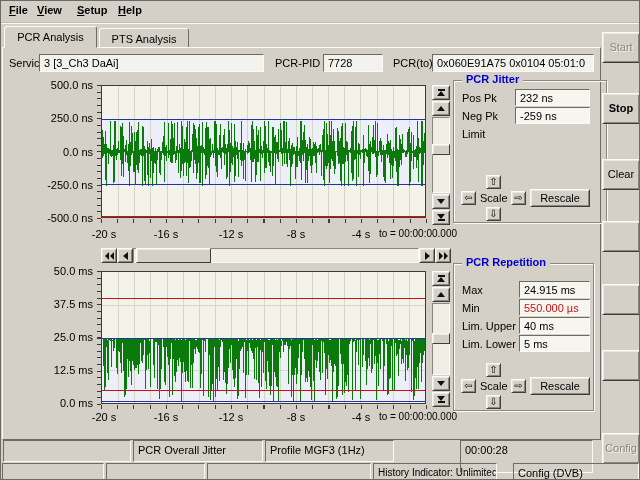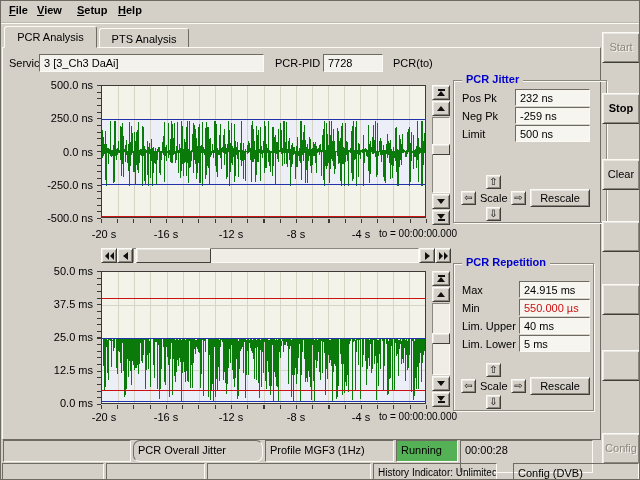--- a/index.html
+++ b/index.html
@@ -83,6 +83,7 @@
     <span class="lbl abs" style="left:274px;top:56px;">PCR-PID</span>
     <div class="field abs" style="left:322px;top:53px;width:60px;height:18px;">7728</div>
     <span class="lbl abs" style="left:392px;top:56px;">PCR(to)</span>
+    <div class="field abs" style="left:431px;top:53px;width:162px;height:18px;">0x060E91A75  0x0104  05:01:0</div>
 
     <div class="ylab abs" style="left:40px;top:78px;">500.0 ns</div>
     <div class="ylab abs" style="left:40px;top:111px;">250.0 ns</div>

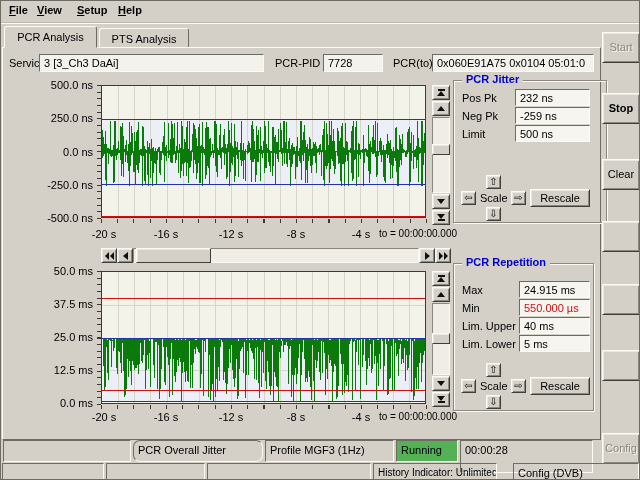--- a/index.html
+++ b/index.html
@@ -214,7 +214,6 @@
       <span class="lbl abs" style="left:8px;top:29px;">Neg Pk</span>
       <div class="vfield abs" style="left:61px;top:26px;width:75px;height:17px;">-259 ns</div>
       <span class="lbl abs" style="left:8px;top:47px;">Limit</span>
-      <div class="vfield abs" style="left:61px;top:44px;width:75px;height:17px;">500 ns</div>
       <div class="btn sarrow abs" style="left:32px;top:94px;"><span>⇧</span></div>
       <div class="btn sarrow abs" style="left:7px;top:110px;"><span>⇦</span></div>
       <span class="lbl abs" style="left:26px;top:111px;">Scale</span>

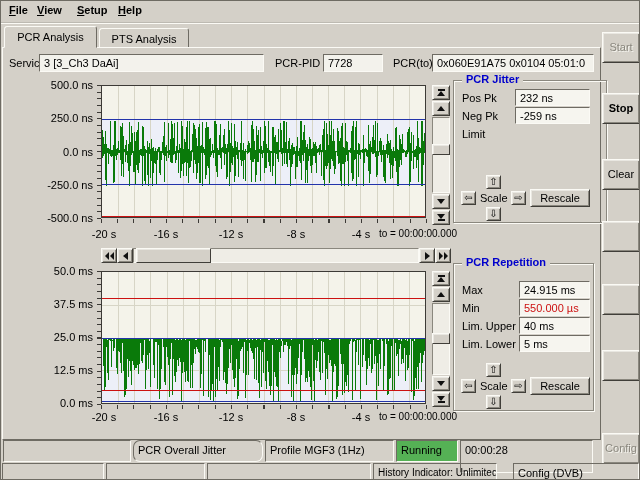--- a/index.html
+++ b/index.html
@@ -249,7 +249,7 @@
     <div class="btn abtn abs disabled" style="left:601px;top:432px;pointer-events:auto;">Config</div>
 
     <div class="scell abs" style="left:2px;top:439px;width:128px;height:22px;"></div>
-    <div class="scell abs" style="left:132px;top:439px;width:130px;height:22px;border-radius:7px;">PCR Overall Jitter</div>
+    <div class="scell abs" style="left:132px;top:439px;width:130px;height:22px;">PCR Overall Jitter</div>
     <div class="scell abs" style="left:264px;top:439px;width:129px;height:22px;">Profile MGF3 (1Hz)</div>
     <div class="scell abs" style="left: 395px; top: 439px; width: 62px; height: 22px; background: rgb(85, 177, 85);" id="status-running">Running</div>
     <div class="scell abs" style="left:459px;top:439px;width:133px;height:33px;">00:00:28</div>

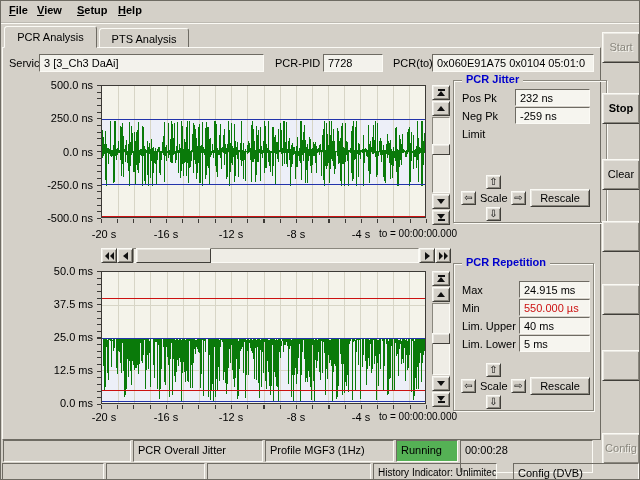--- a/index.html
+++ b/index.html
@@ -251,7 +251,6 @@
     <div class="scell abs" style="left:2px;top:439px;width:128px;height:22px;"></div>
     <div class="scell abs" style="left:132px;top:439px;width:130px;height:22px;">PCR Overall Jitter</div>
     <div class="scell abs" style="left:264px;top:439px;width:129px;height:22px;">Profile MGF3 (1Hz)</div>
-    <div class="scell abs" style="left: 395px; top: 439px; width: 62px; height: 22px; background: rgb(85, 177, 85);" id="status-running">Running</div>
     <div class="scell abs" style="left:459px;top:439px;width:133px;height:33px;">00:00:28</div>
 
     <div class="scell abs" style="left:1px;top:462px;width:102px;height:17px;"></div>

